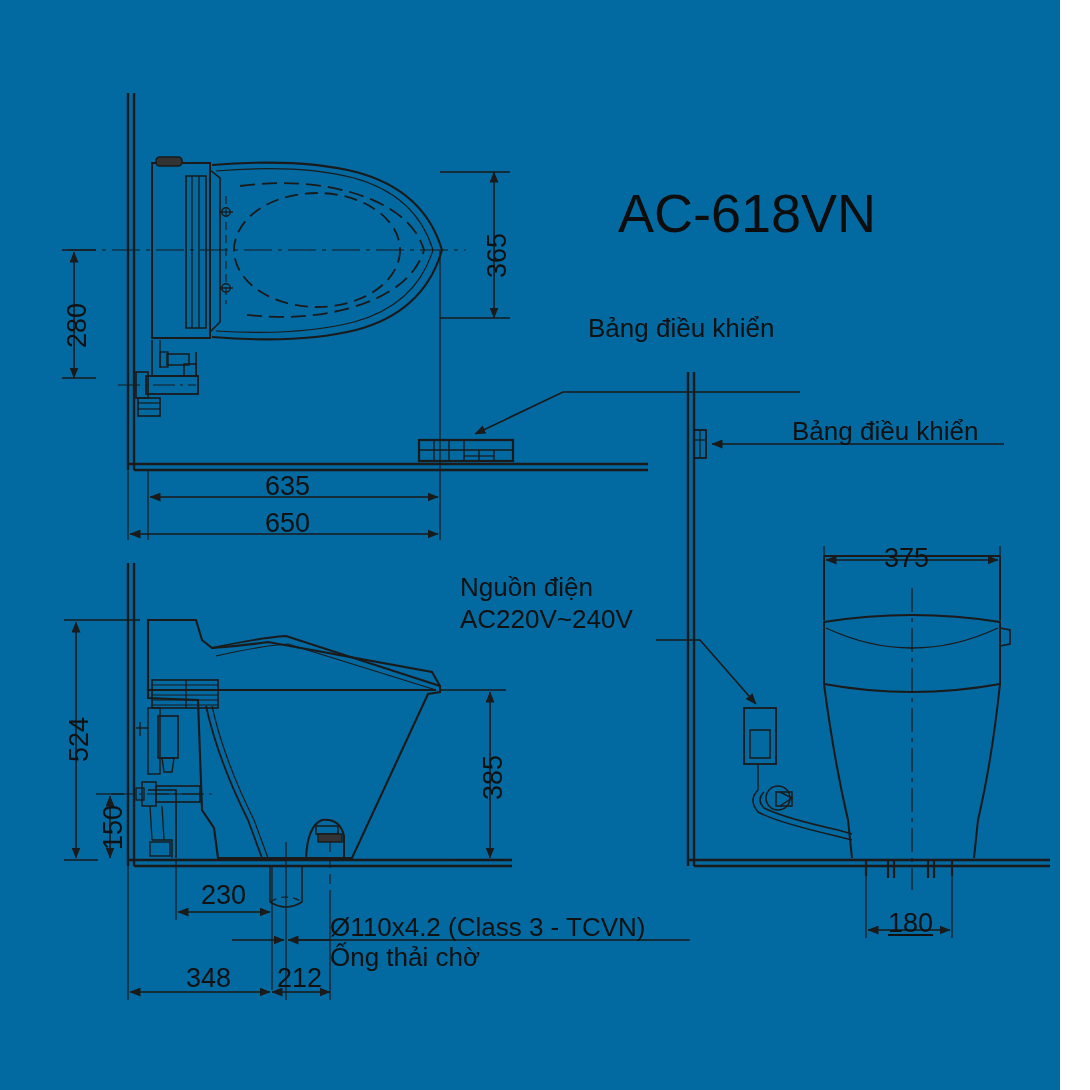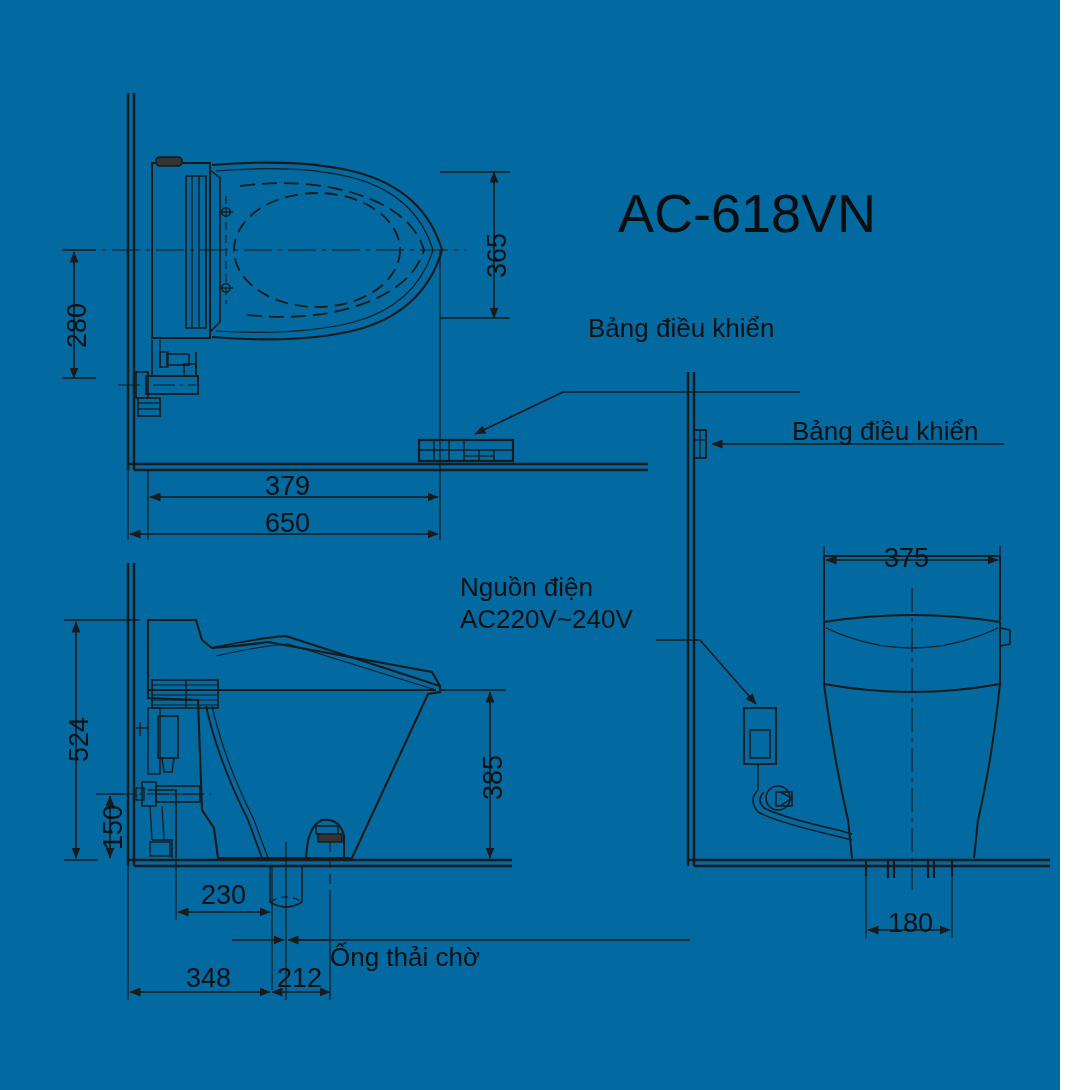--- a/index.html
+++ b/index.html
@@ -353,7 +353,7 @@
 
   <div class="dimtxt vert" style="left:482px; top:278px;">365</div>
 
-  <div class="dimtxt" style="left:265px; top:471px;">379</div>
+  <div class="dimtxt" style="left:265px; top:471px;">635</div>
 
   <div class="dimtxt" style="left:265px; top:508px;">650</div>
 

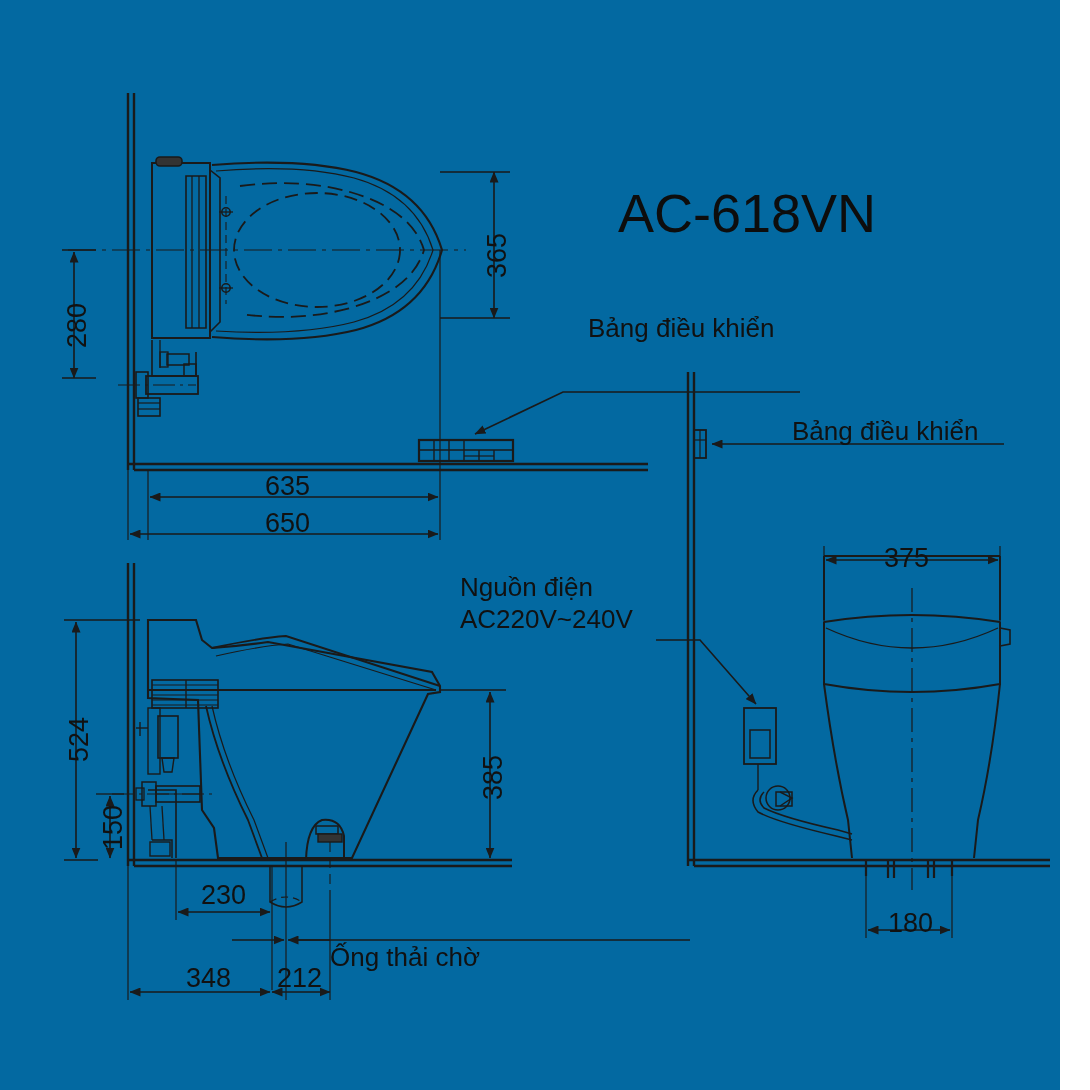--- a/index.html
+++ b/index.html
@@ -371,6 +371,7 @@
 
   <div class="dimtxt" style="left:277px; top:963px;">212</div>
 
+  <div class="notetxt" style="left:330px; top:912px;">Ø110x4.2 (Class 3 - TCVN)</div>
 
   <div class="notetxt" style="left:330px; top:942px;">Ống thải chờ</div>
 

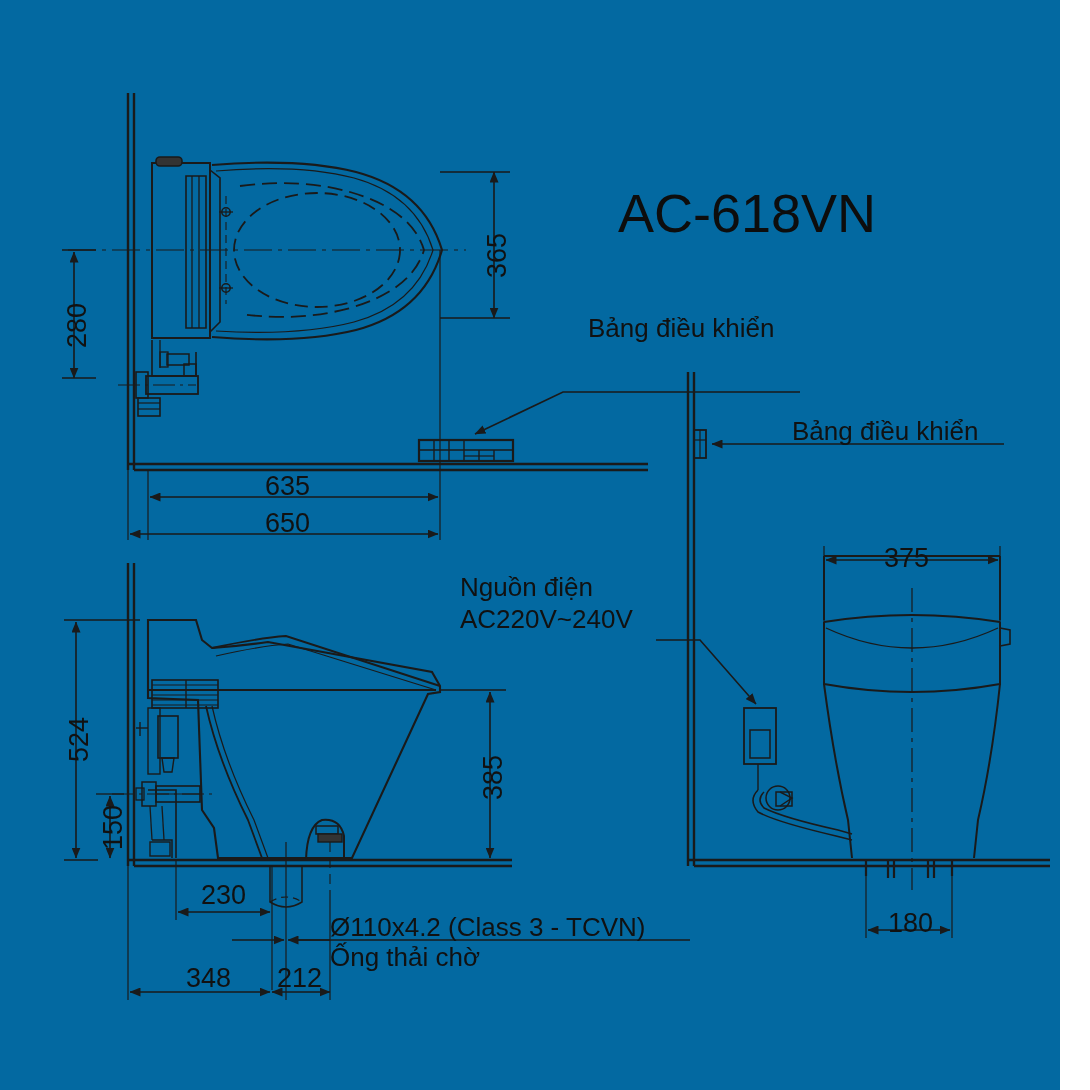--- a/index.html
+++ b/index.html
@@ -377,7 +377,7 @@
 
   <div class="dimtxt" style="left:884px; top:543px;">375</div>
 
-  <div class="dimtxt" style="left:888px; top:908px;">180</div>
+  <div class="dimtxt" style="left:888px; top:908px;text-decoration:underline;">180</div>
 
   <div class="notetxt" style="left:792px; top:416px;">Bảng điều khiển</div>
 

